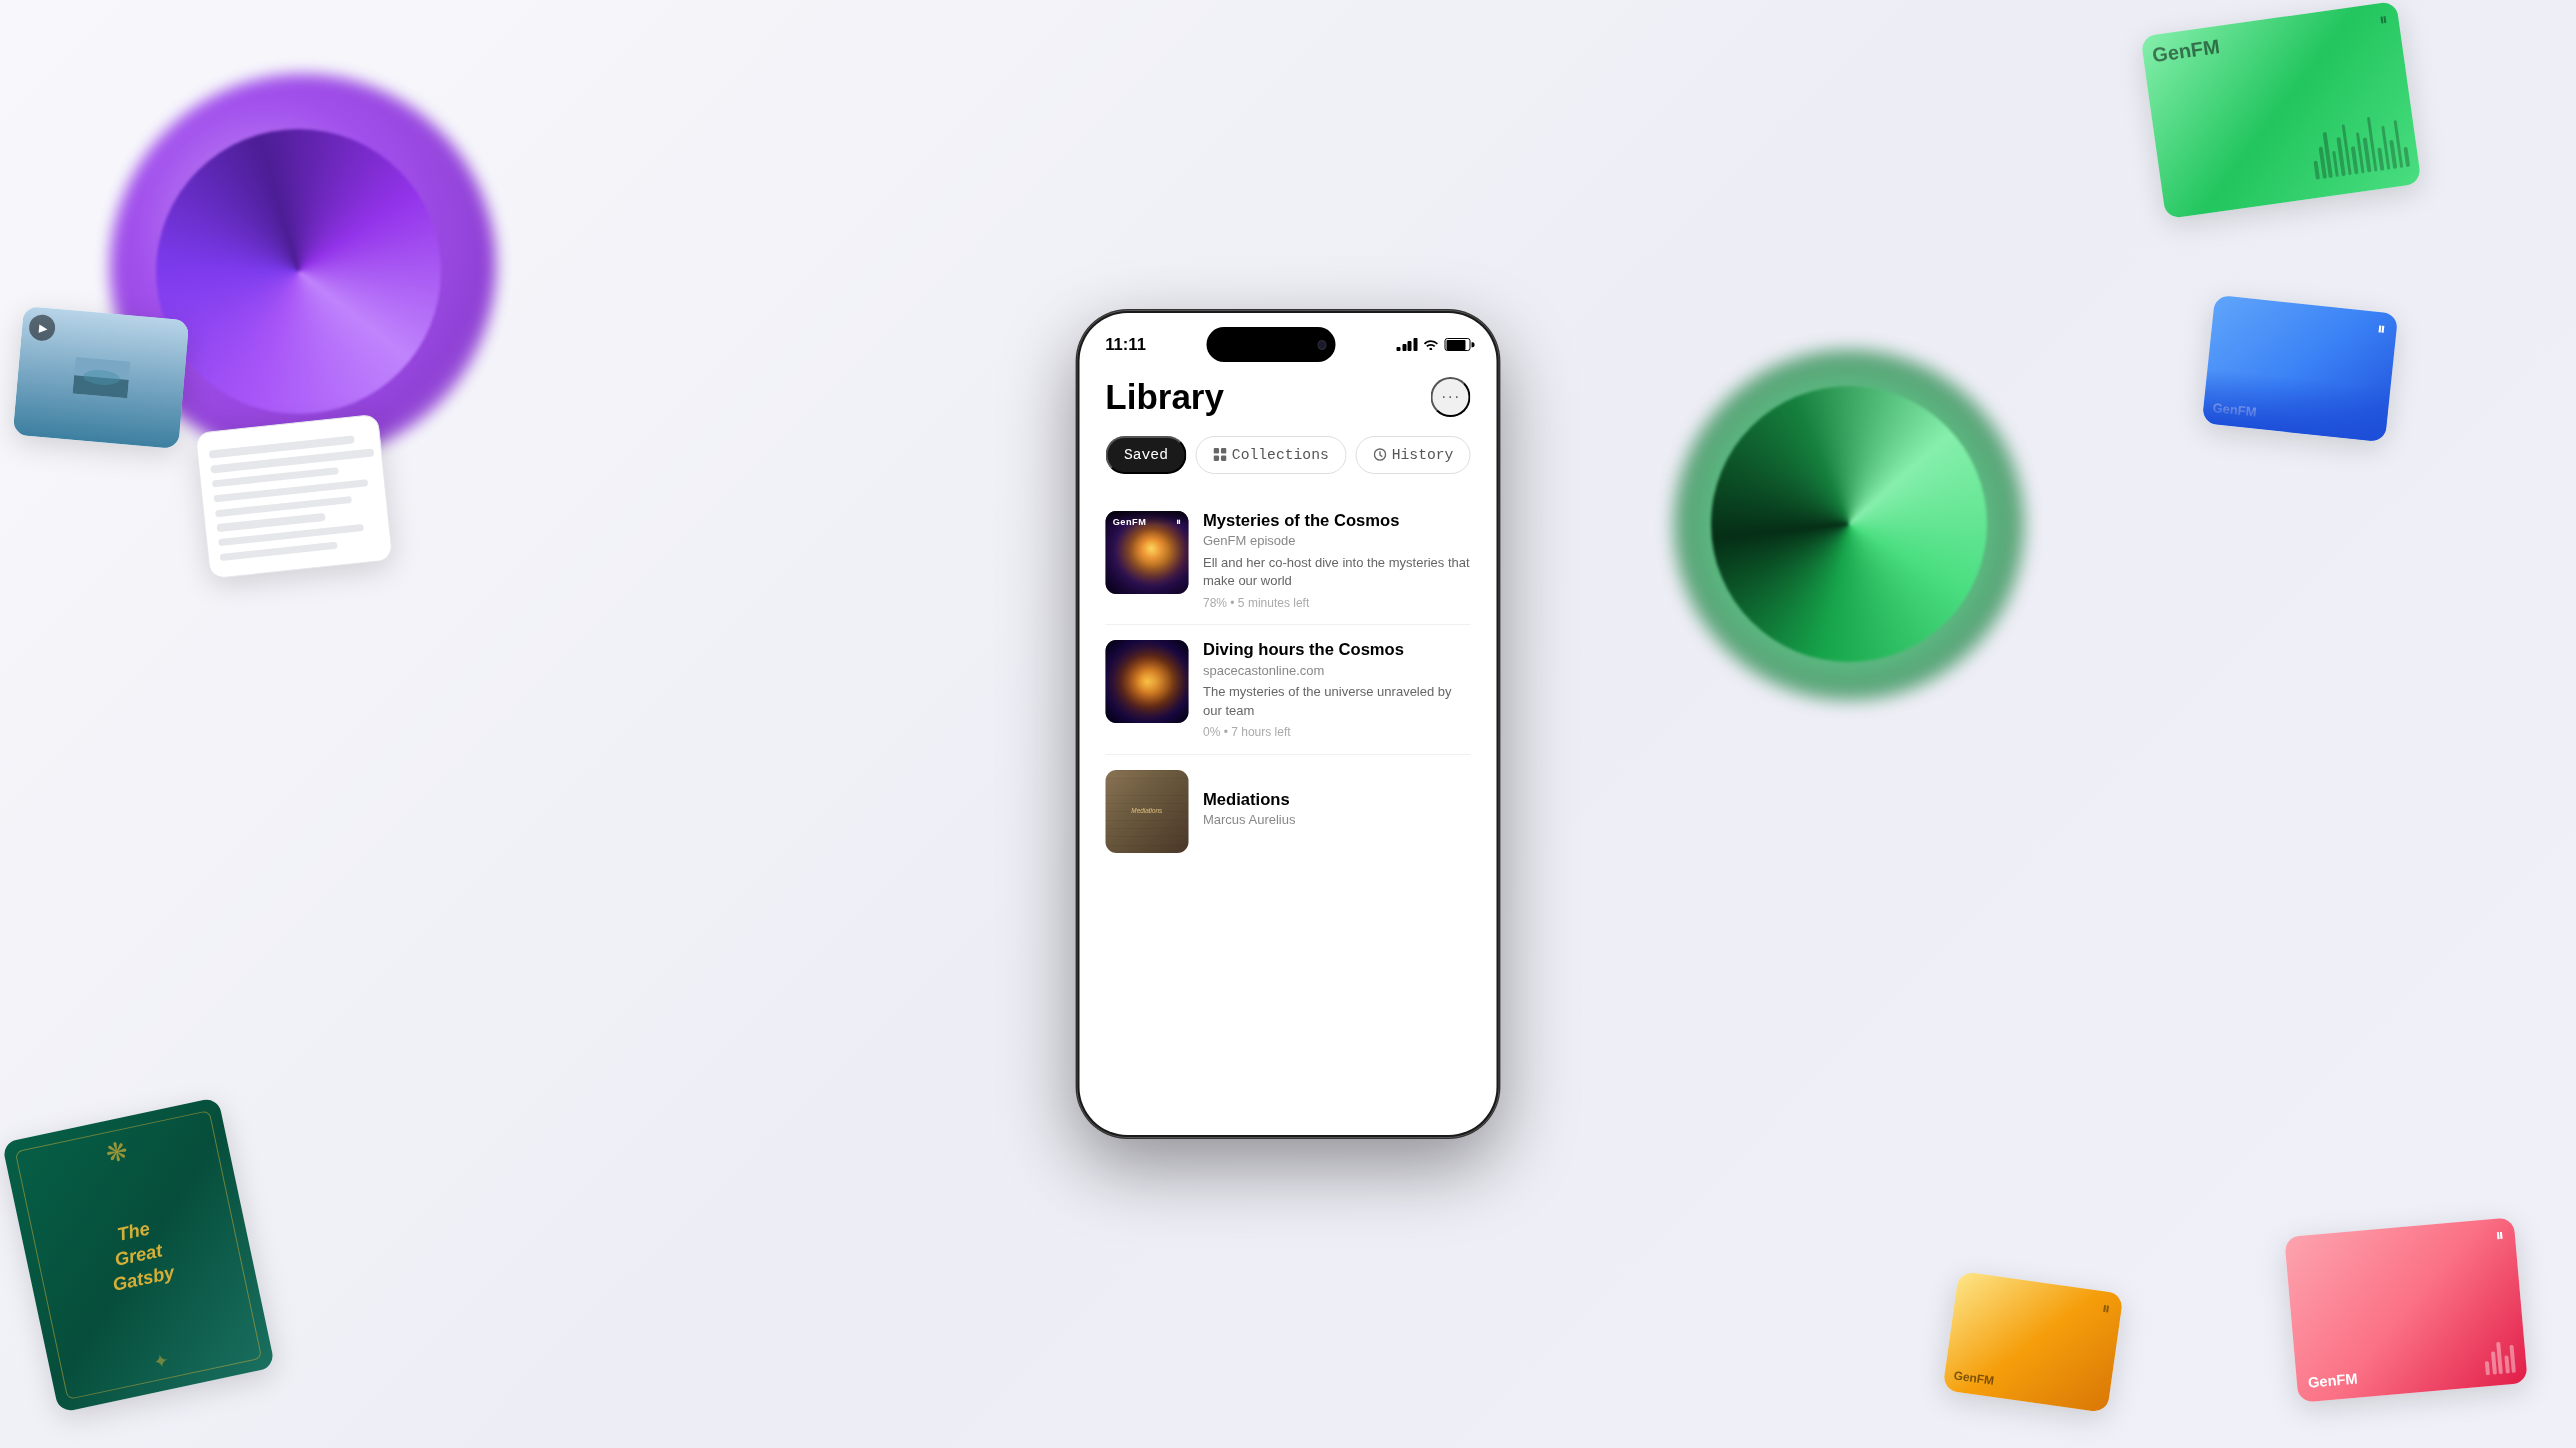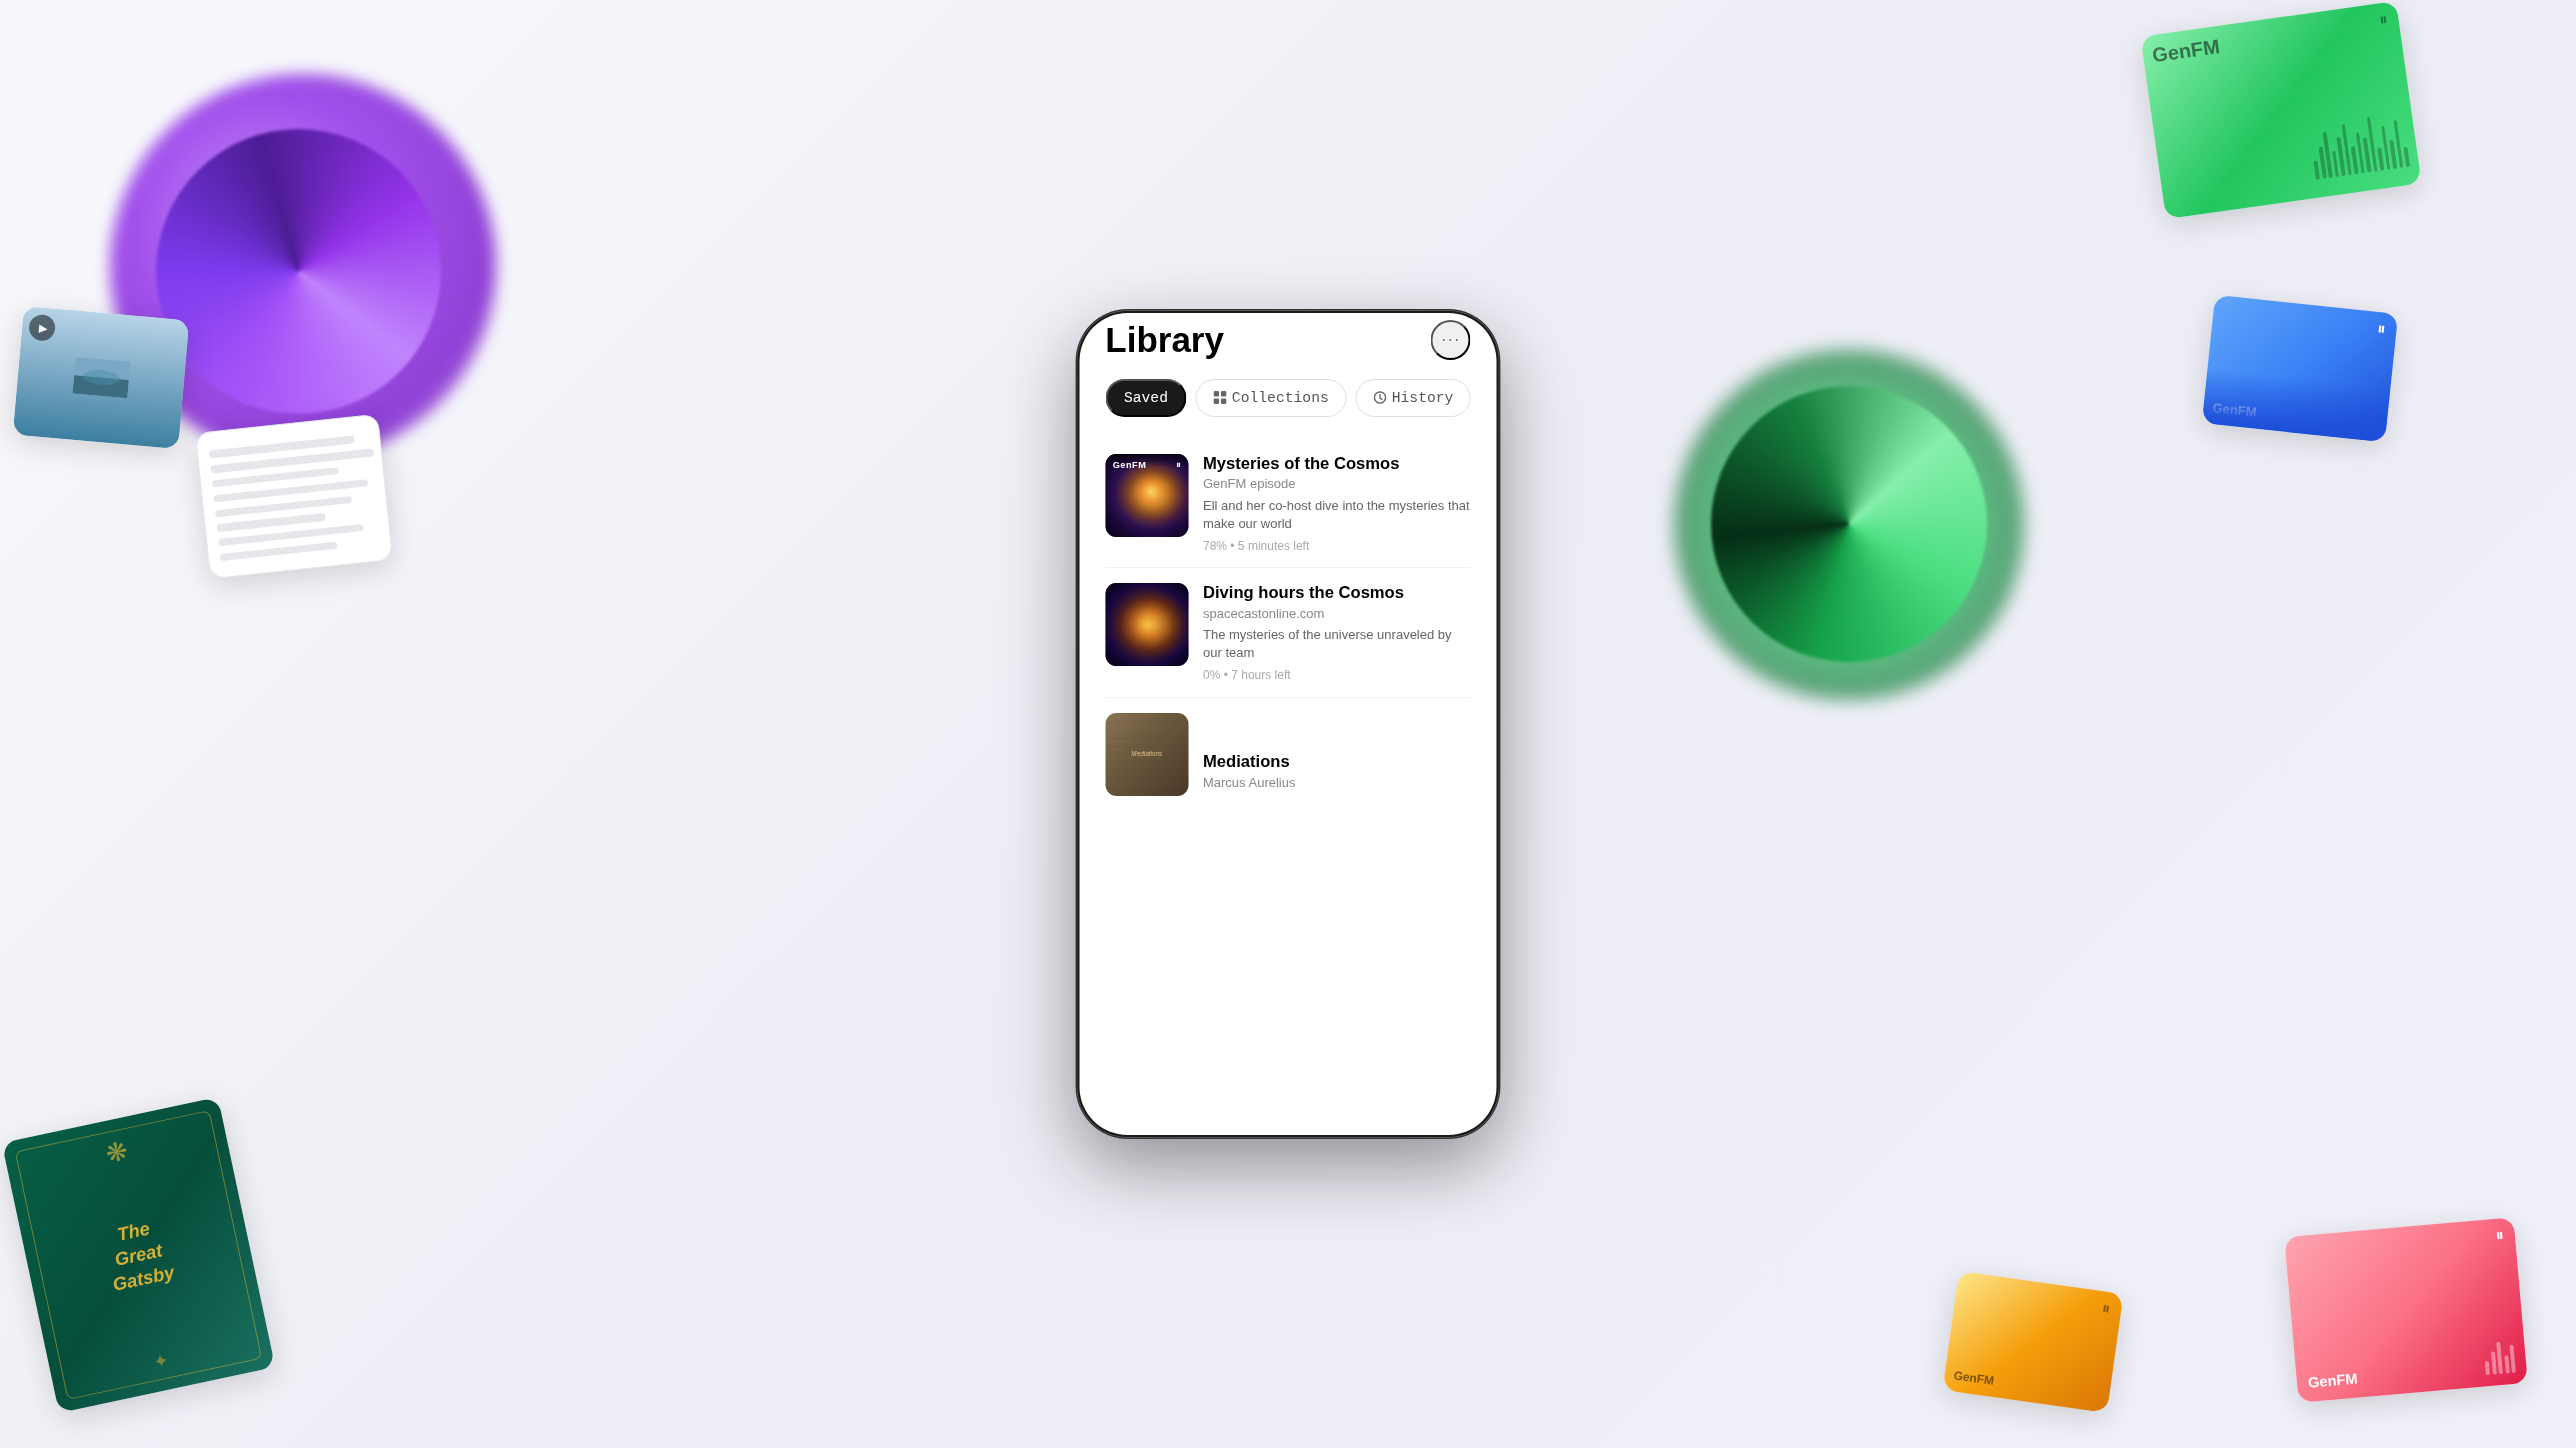--- a/index.html
+++ b/index.html
@@ -593,6 +593,33 @@
   <div class="phone-frame">
     <div class="phone-screen">
 
+      <div class="status-bar">
+        <span class="status-time">11:11</span>
+        <div class="dynamic-island">
+          <div class="island-dot"></div>
+        </div>
+        <div class="status-icons">
+
+          <div class="signal-bars">
+            <div class="signal-bar" style="height:4.6px;"></div>
+            <div class="signal-bar" style="height:7.4px;"></div>
+            <div class="signal-bar" style="height:10px;"></div>
+            <div class="signal-bar" style="height:13px;"></div>
+          </div>
+
+          <span class="wifi-icon">
+            <svg width="16.6" height="13" viewBox="0 0 18 14" fill="none">
+              <path d="M9 11.5a1.5 1.5 0 100 3 1.5 1.5 0 000-3z" fill="#000"></path>
+              <path d="M9 7.5C7.07 7.5 5.33 8.27 4.05 9.5l1.42 1.42A5 5 0 019 9.5a5 5 0 013.53 1.42l1.42-1.42A7 7 0 009 7.5z" fill="#000"></path>
+              <path d="M9 3.5C6.03 3.5 3.36 4.7 1.46 6.6l1.41 1.41A8.96 8.96 0 019 5.5c2.49 0 4.74 1.01 6.37 2.64L16.8 6.7A12.93 12.93 0 009 3.5z" fill="#000"></path>
+            </svg>
+          </span>
+
+          <div class="battery-icon">
+            <div class="battery-fill"></div>
+          </div>
+        </div>
+      </div>
 
       <div class="app-content">
 

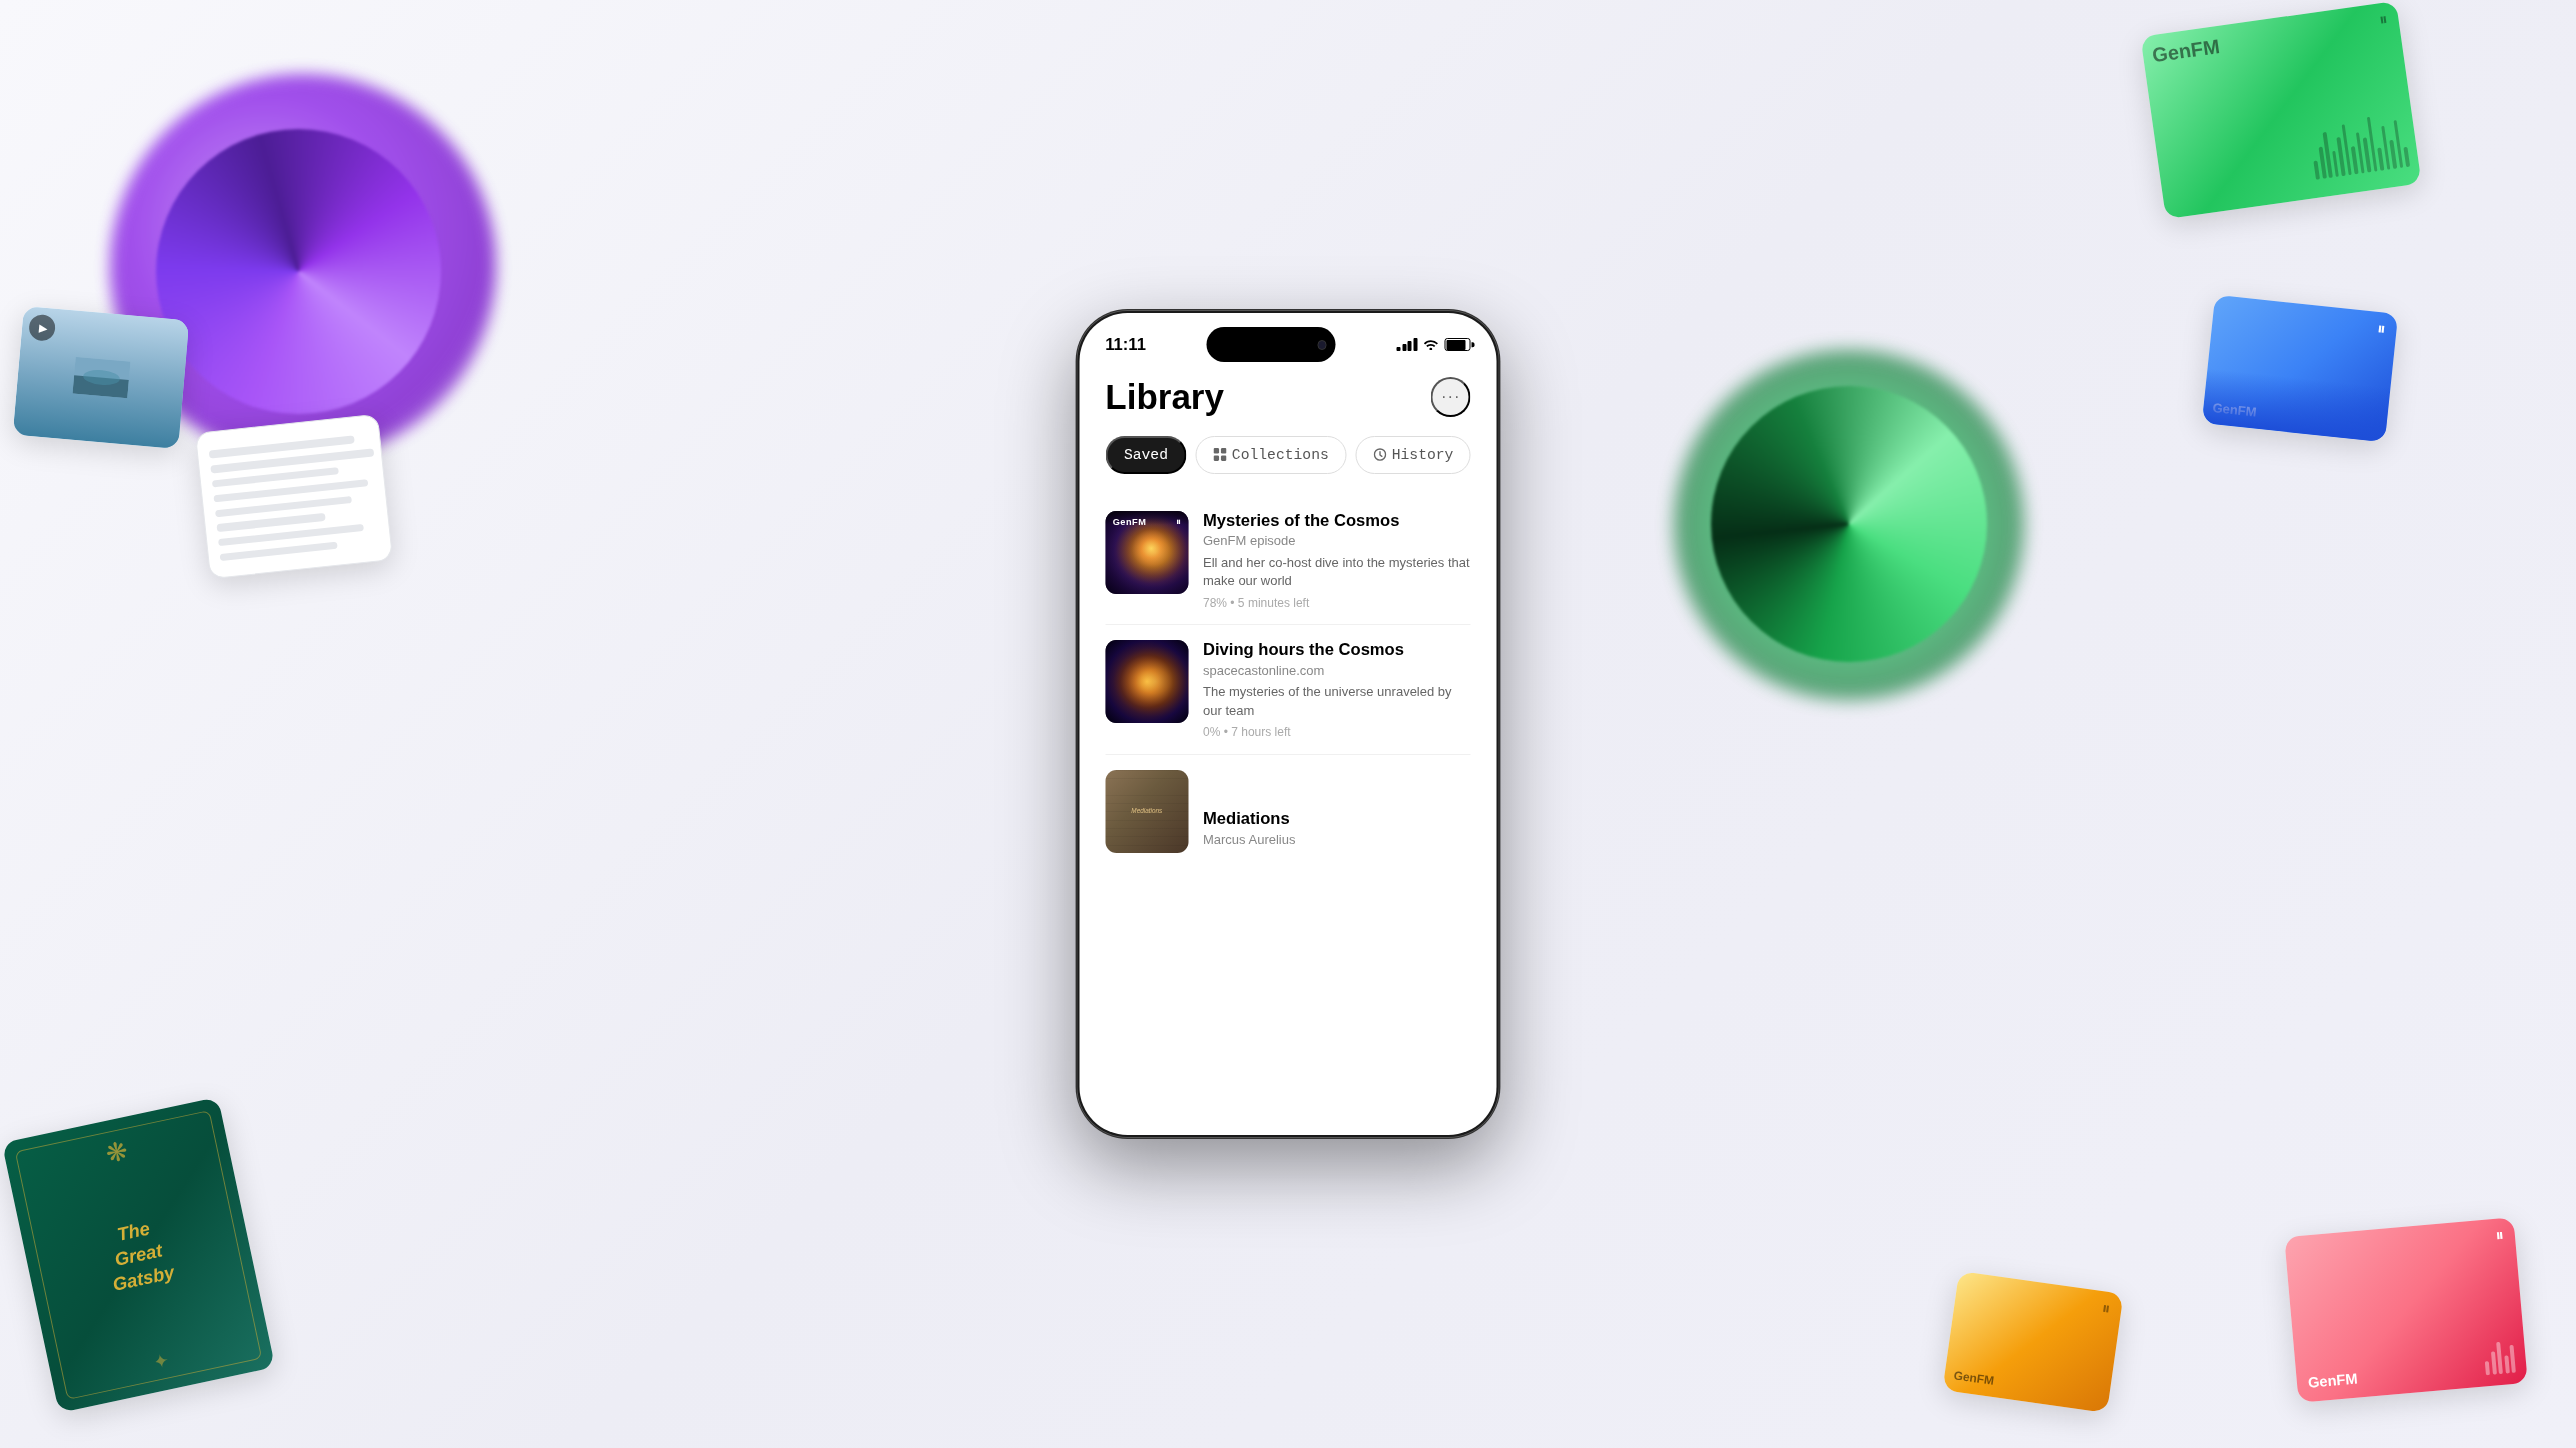--- a/index.html
+++ b/index.html
@@ -447,7 +447,7 @@
       flex: 1;
       display: flex;
       flex-direction: column;
-      justify-content: flex-end;
+      justify-content: center;
     }
 
     .item-title {

